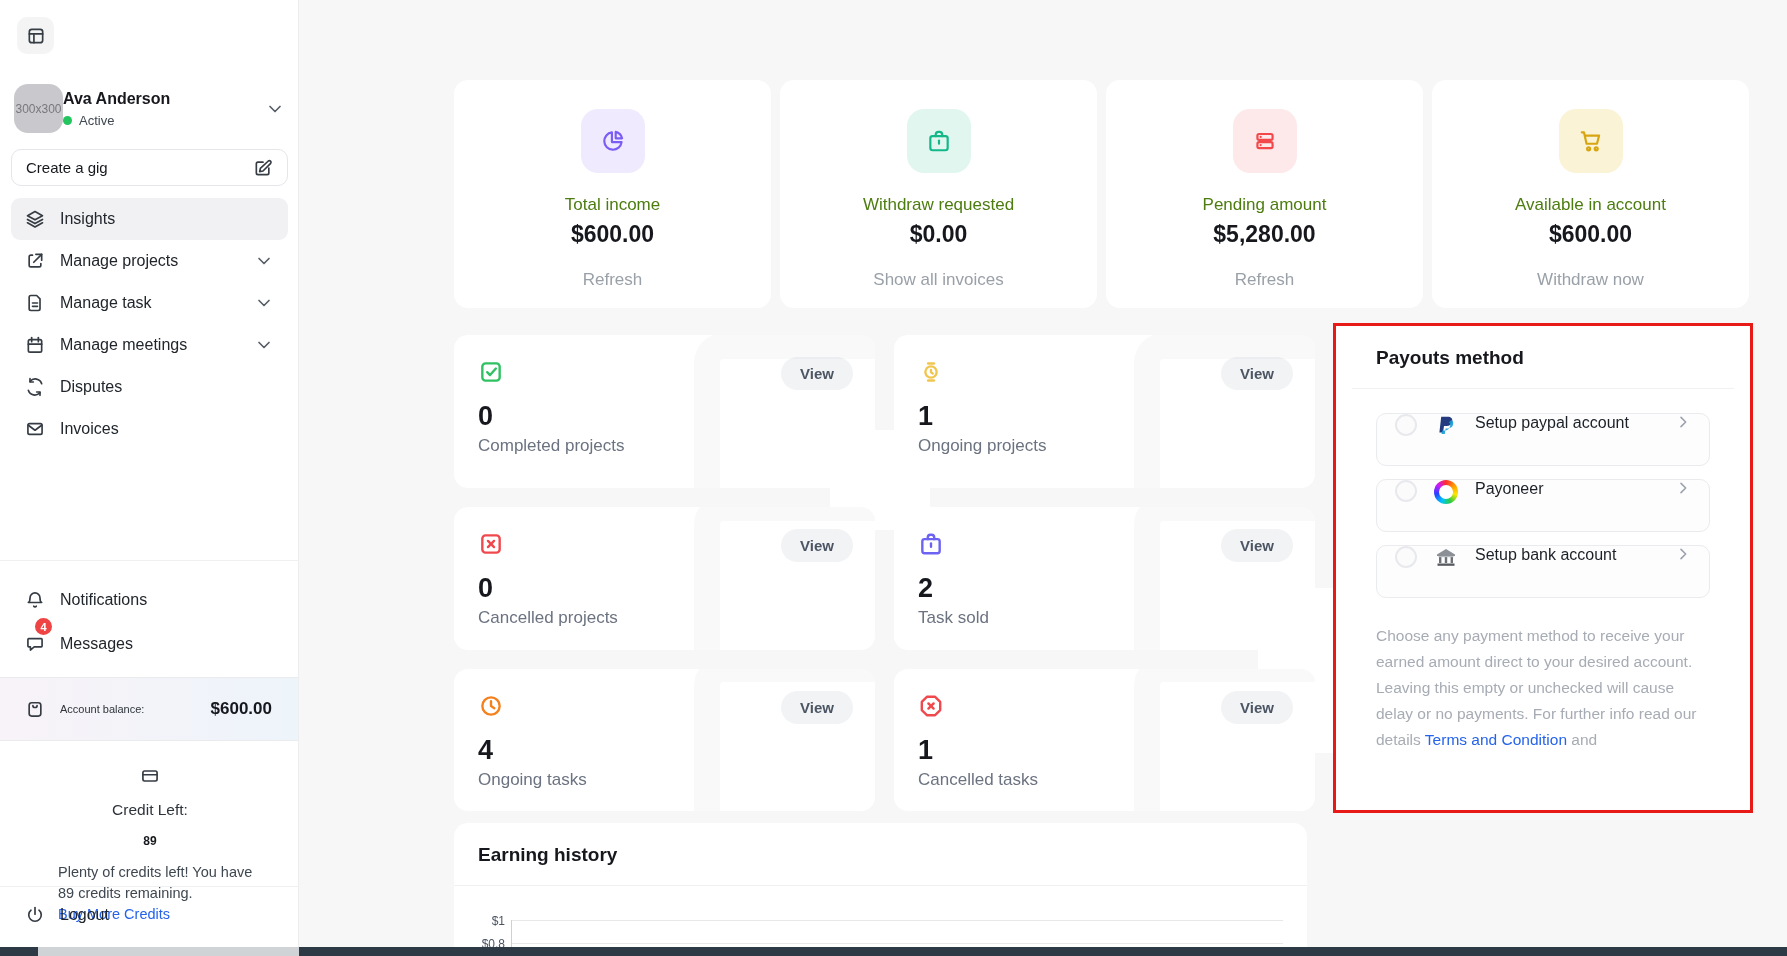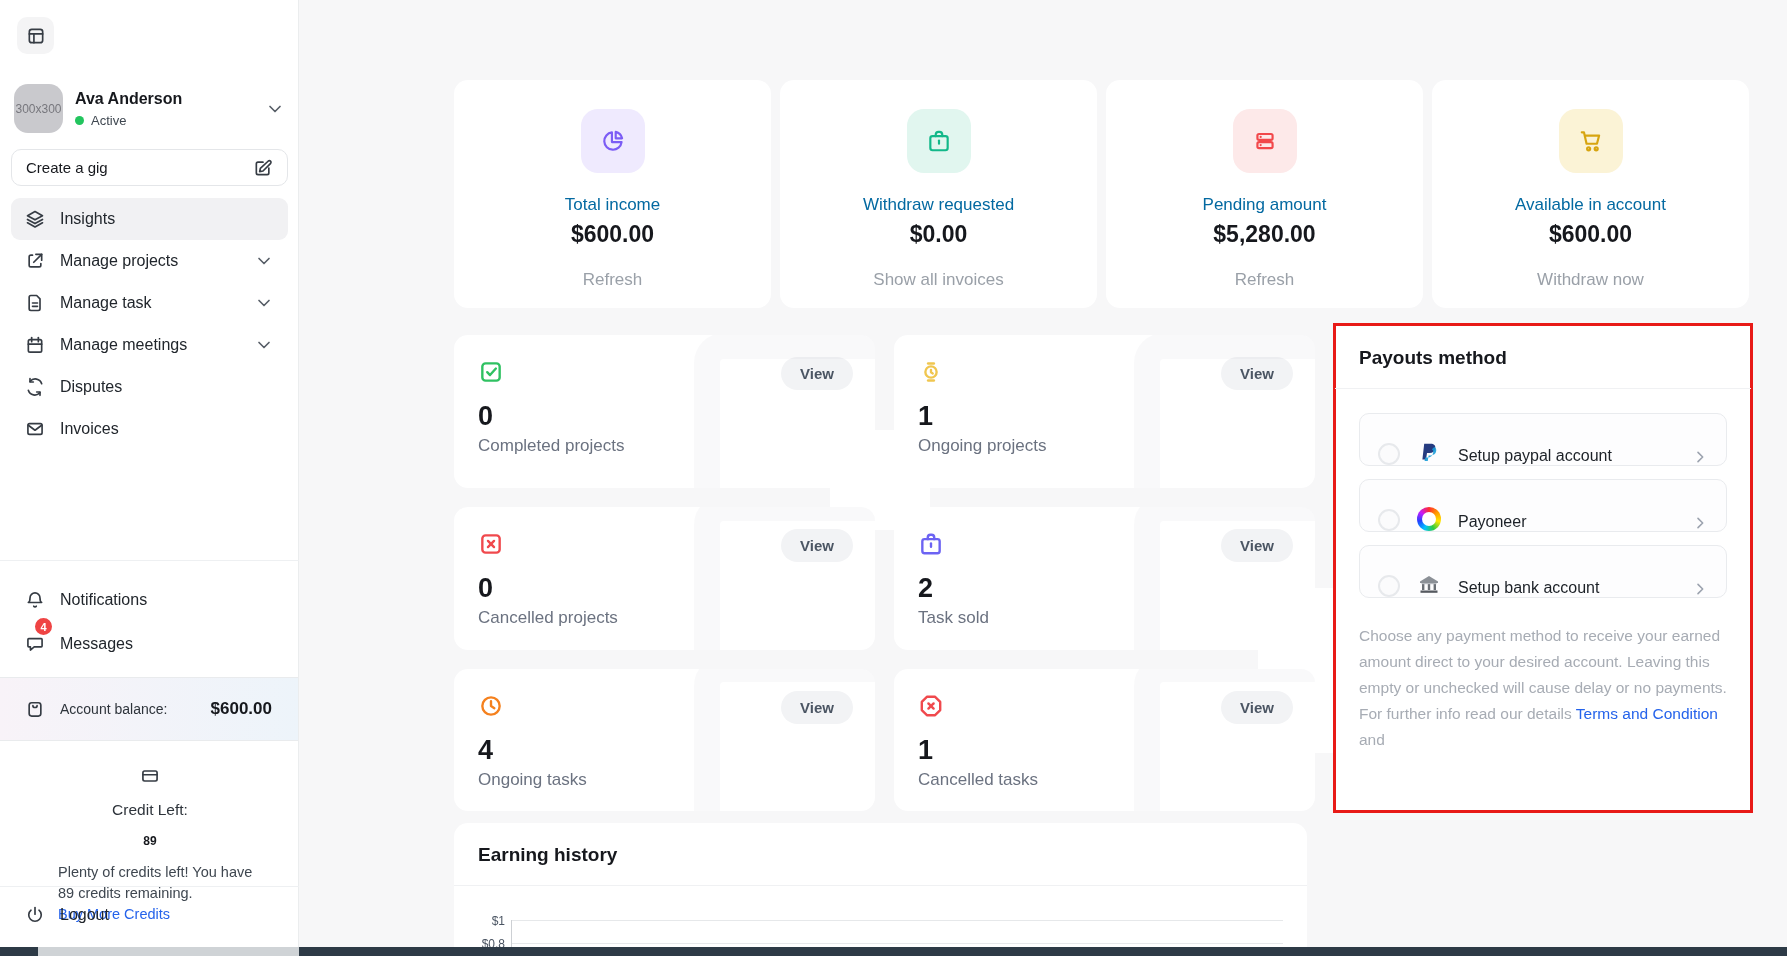--- a/index.html
+++ b/index.html
@@ -12,7 +12,7 @@
   .logo-btn { position:absolute; left:17px; top:17px; width:37px; height:37px; background:#f4f4f5; border-radius:10px; display:flex; align-items:center; justify-content:center; cursor:pointer; }
   .profile { position:absolute; left:14px; top:84px; width:271px; display:flex; align-items:center; cursor:pointer; }
   .avatar { width:49px; height:49px; border-radius:14px; background:#c9c9cd; color:#77777d; font-size:12px; display:flex; align-items:center; justify-content:center; flex:none; }
-  .profile-meta { margin-left:12px; flex:1; }
+  .profile-meta { flex:1; }
   .profile-name { font-size:16px; font-weight:bold; color:#16181d; }
   .profile-status { display:flex; align-items:center; gap:7px; margin-top:5px; }
   .status-dot { width:9px; height:9px; border-radius:50%; background:#22c55e; }

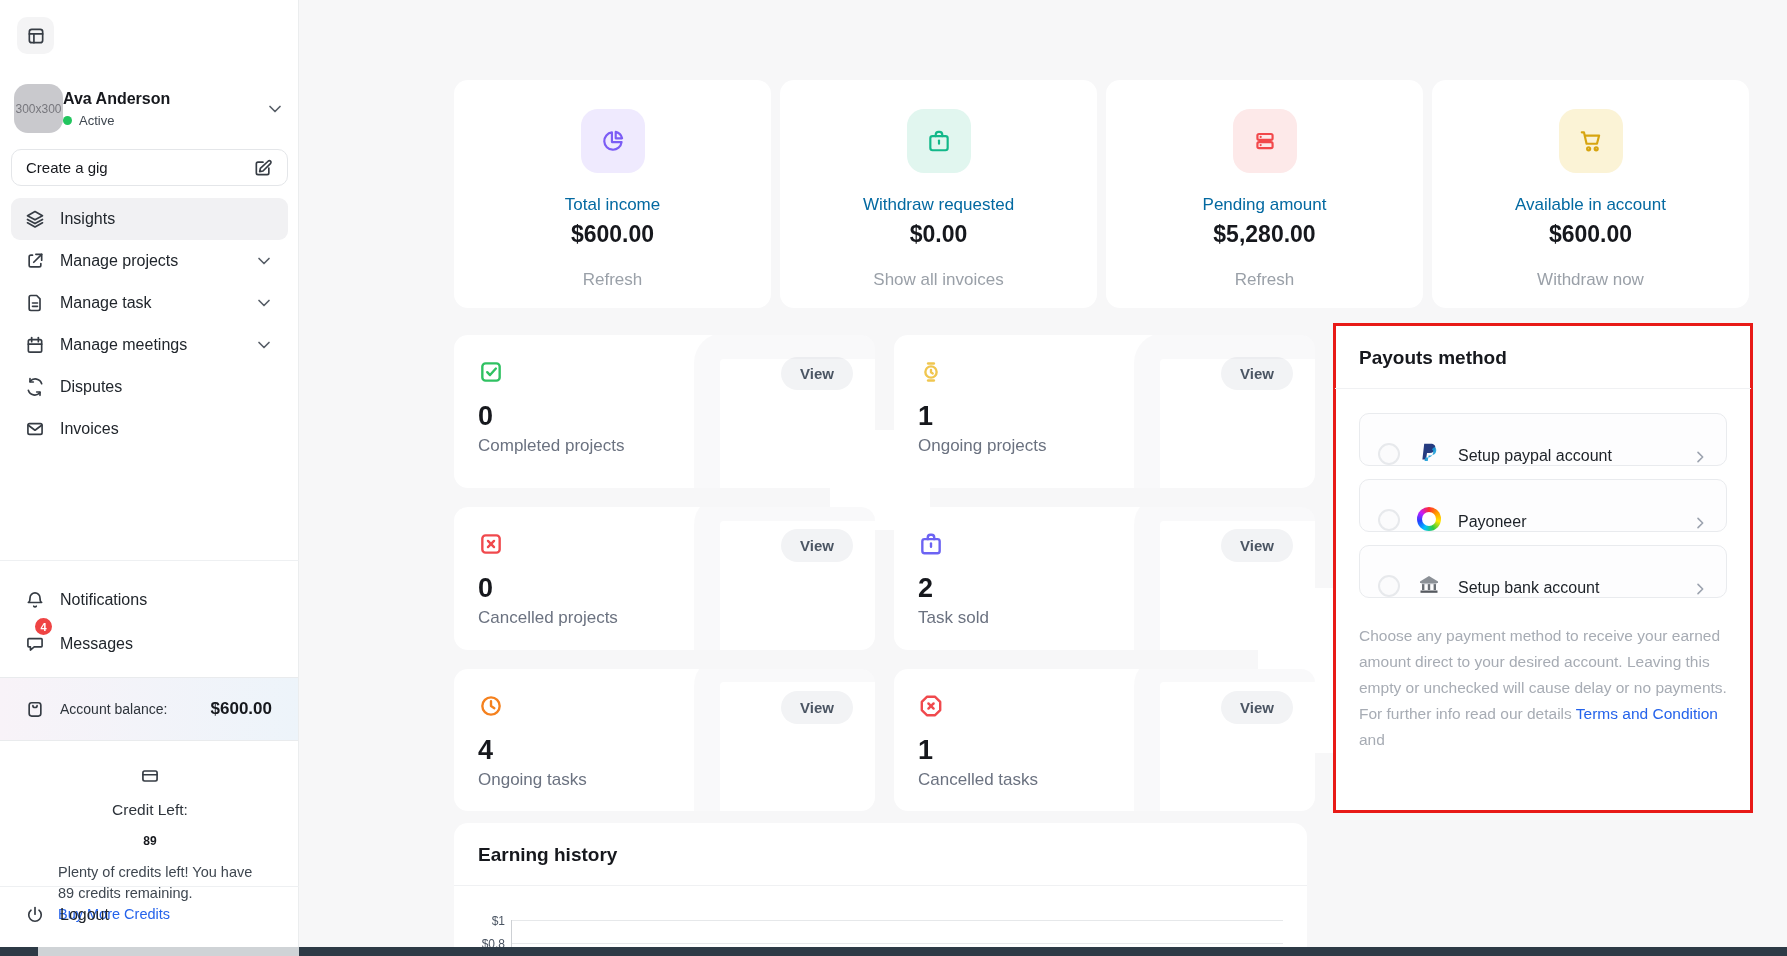--- a/index.html
+++ b/index.html
@@ -45,7 +45,7 @@
   .stat-row { position:absolute; left:454px; top:80px; display:flex; gap:9px; z-index:1; }
   .stat-card { width:317px; height:228px; background:#fff; border-radius:14px; display:flex; flex-direction:column; align-items:center; padding-top:29px; }
   .stat-tile { width:64px; height:64px; border-radius:17px; display:flex; align-items:center; justify-content:center; }
-  .stat-label { margin-top:22px; font-size:17px; color:#0369a1; }
+  .stat-label { margin-top:22px; font-size:17px; color:#4d7c0f; }
   .stat-value { margin-top:6px; font-size:23px; font-weight:bold; color:#16181d; }
   .stat-action { margin-top:22px; font-size:17px; color:#9aa0a8; cursor:pointer; }
   .tile-purple { background:#efeafe; } .ic-purple { color:#7b5cf5; }

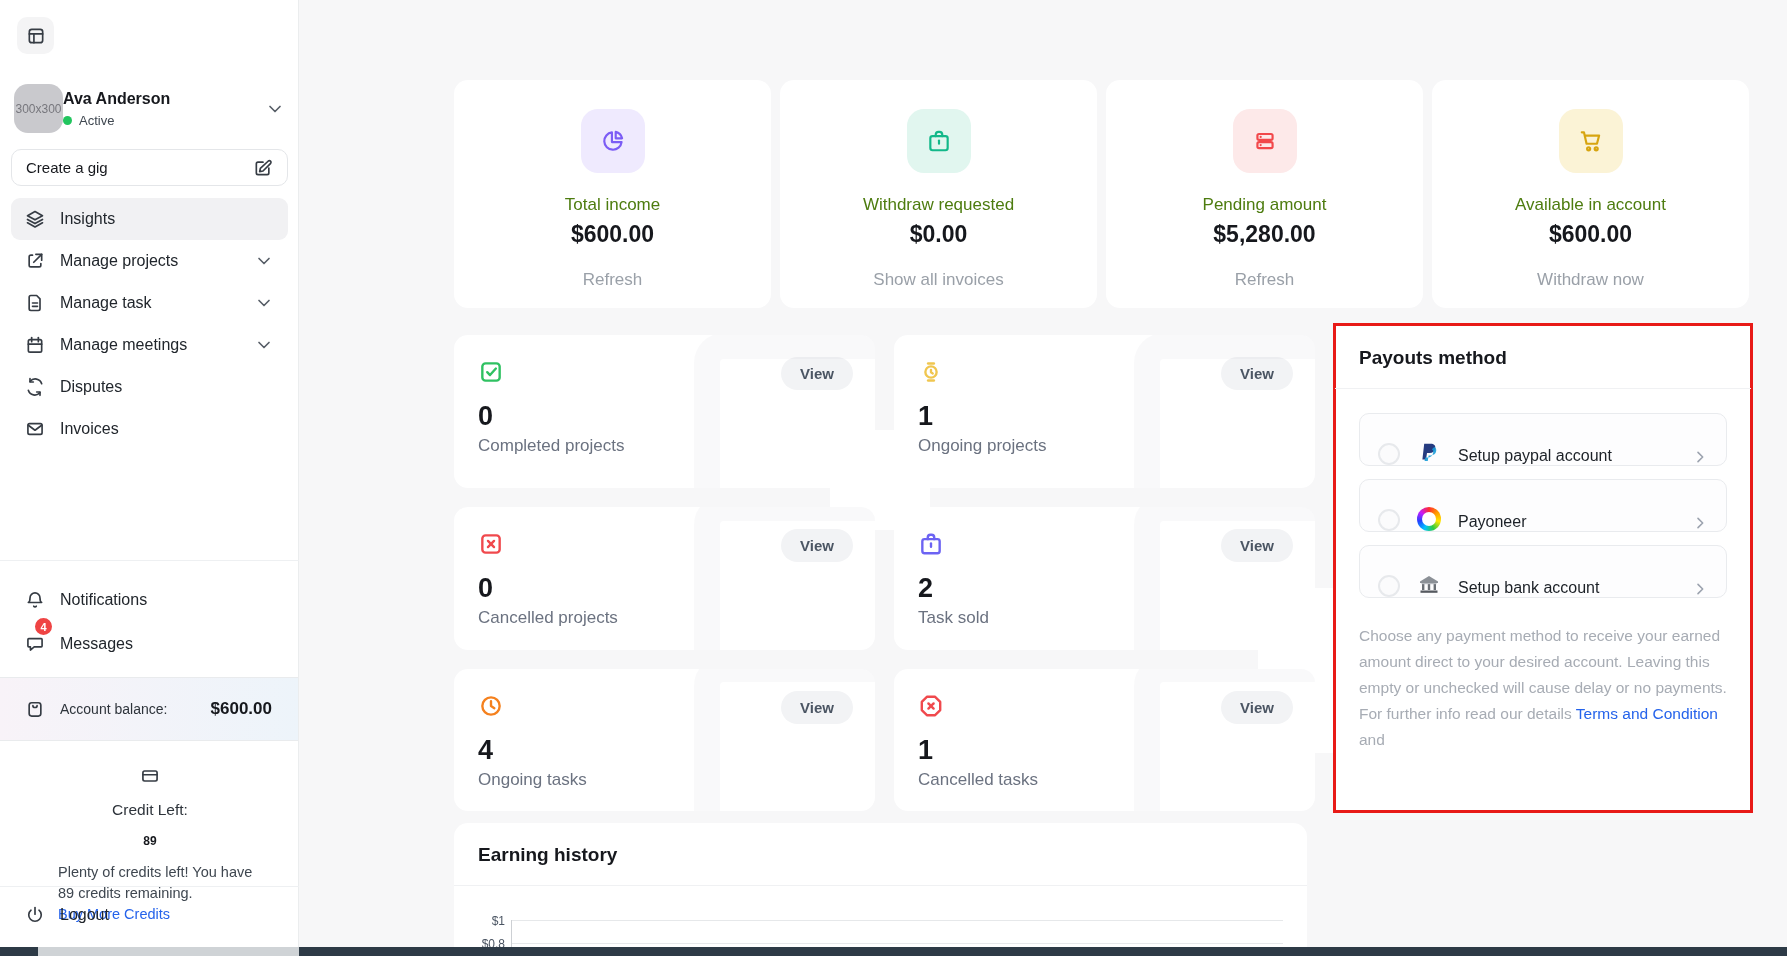--- a/index.html
+++ b/index.html
@@ -67,7 +67,7 @@
 
   
   .payouts { position:absolute; left:1333px; top:323px; width:420px; height:490px; background:#fff; border:3px solid #e81a17; z-index:2; }
-  .payouts-inner { padding:21px 23px; }
+  .payouts-inner { padding:21px 40px; }
   .payouts-title { font-size:19px; font-weight:bold; color:#16181d; }
   .payouts-divider { border-top:1px solid #f0f1f3; margin:19px -24px 24px -24px; }
   .pay-option { display:flex; align-items:flex-end; gap:17px; height:53px; border:1px solid #e9ebee; border-radius:10px; background:#fdfdfe; padding:0 18px; margin-bottom:13px; cursor:pointer; }

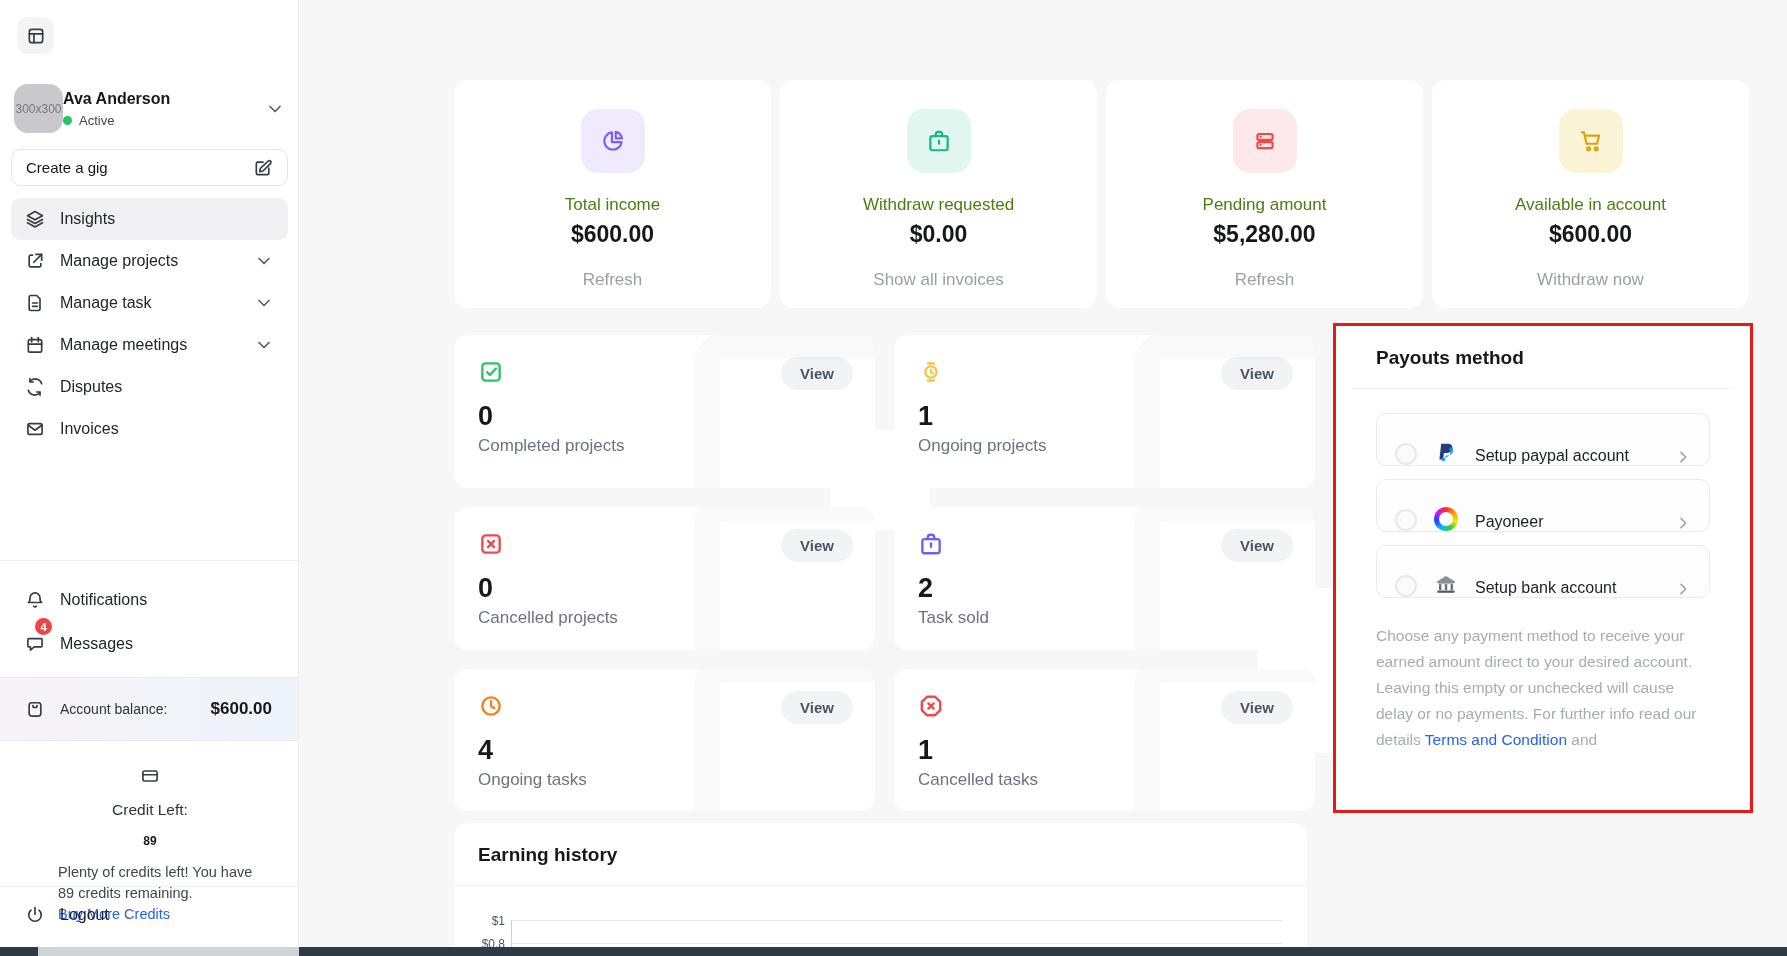--- a/index.html
+++ b/index.html
@@ -70,7 +70,7 @@
   .payouts-inner { padding:21px 40px; }
   .payouts-title { font-size:19px; font-weight:bold; color:#16181d; }
   .payouts-divider { border-top:1px solid #f0f1f3; margin:19px -24px 24px -24px; }
-  .pay-option { display:flex; align-items:flex-end; gap:17px; height:53px; border:1px solid #e9ebee; border-radius:10px; background:#fdfdfe; padding:0 18px; margin-bottom:13px; cursor:pointer; }
+  .pay-option { display:flex; align-items:flex-start; gap:17px; height:53px; border:1px solid #e9ebee; border-radius:10px; background:#fdfdfe; padding:0 18px; margin-bottom:13px; cursor:pointer; }
   .radio { width:22px; height:22px; border-radius:50%; border:2px solid #e7e9ec; background:#fbfbfc; flex:none; }
   .pay-label { font-size:16px; color:#1c2127; flex:1; }
   .pay-chev { color:#9ca3af; }

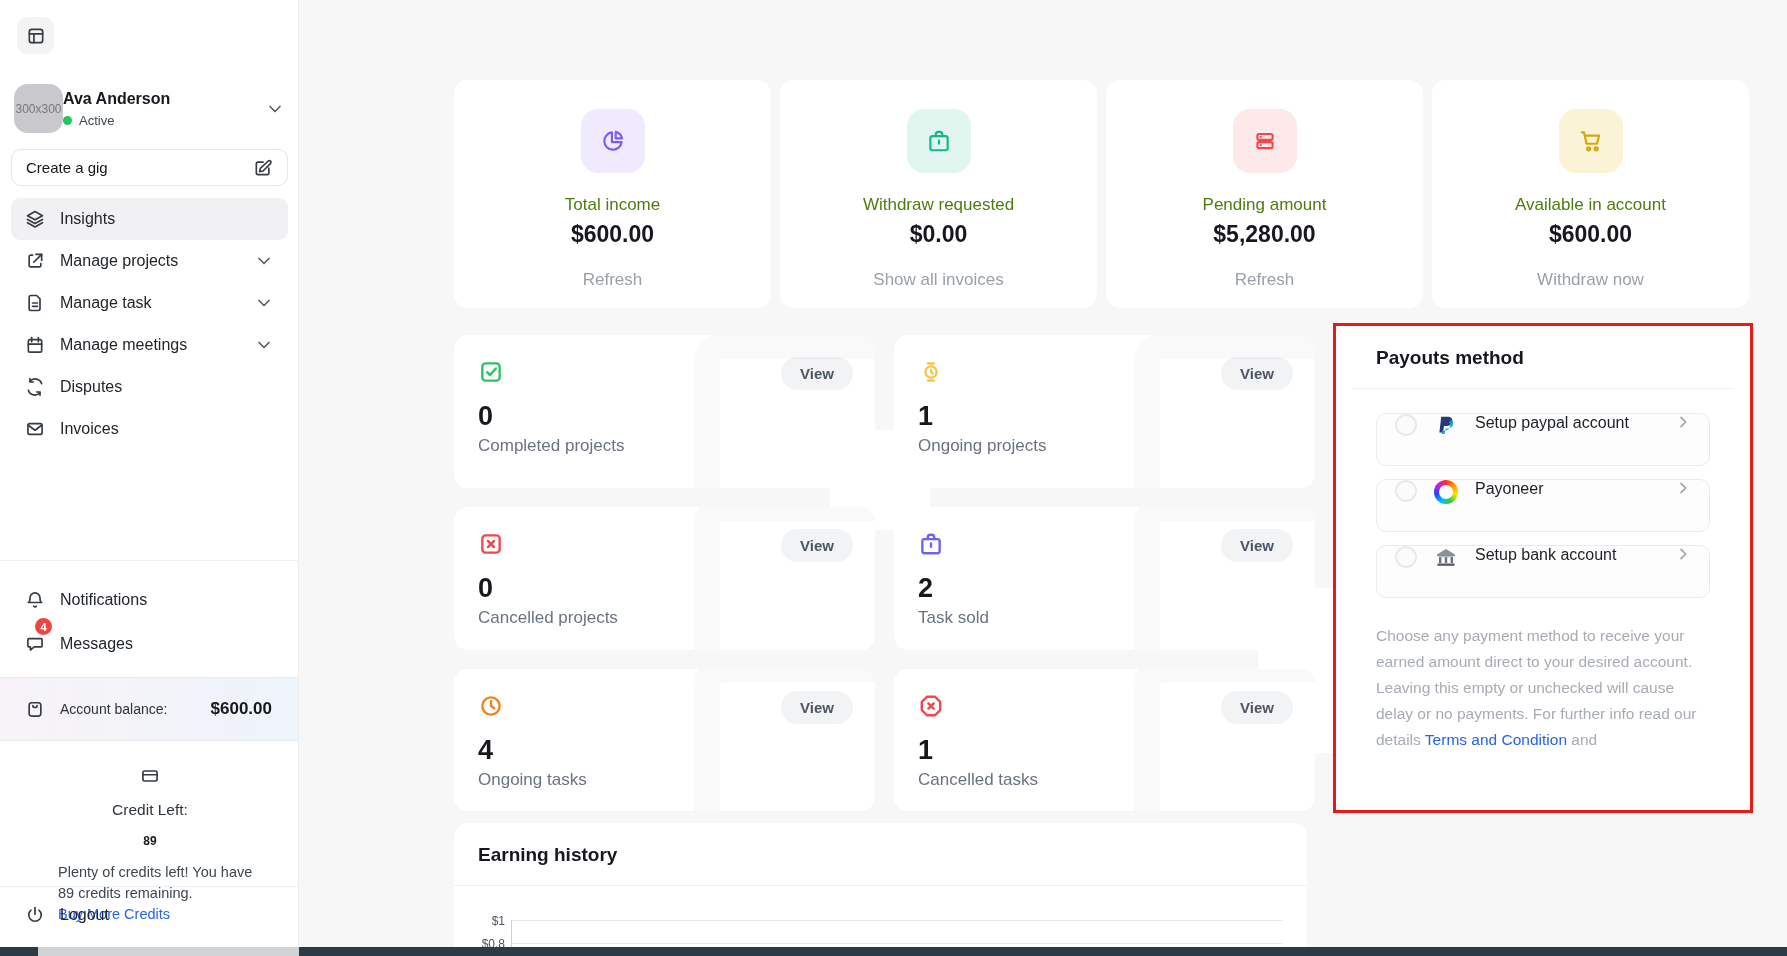--- a/index.html
+++ b/index.html
@@ -30,7 +30,7 @@
   .bottom-nav .nav-item { position:relative; height:44px; }
   .msg-badge { position:absolute; left:22px; top:-6px; min-width:21px; height:21px; border-radius:50%; background:#ef4444; border:2px solid #fff; color:#fff; font-size:11px; font-weight:bold; display:flex; align-items:center; justify-content:center; }
   .balance-row { position:absolute; left:0; top:677px; width:298px; height:64px; background:linear-gradient(90deg,#f8f3f8,#edf4fa); border-top:1px solid #e9ebed; border-bottom:1px solid #e9ebed; display:flex; align-items:center; padding:0 26px 0 25px; gap:15px; }
-  .balance-label { font-size:14px; color:#2e343b; flex:1; }
+  .balance-label { font-size:11px; color:#2e343b; flex:1; }
   .balance-value { font-size:17px; font-weight:bold; color:#16181d; }
   .credit-block { position:absolute; left:25px; top:766px; width:250px; }
   .credit-head { display:flex; align-items:center; gap:15px;flex-direction:column; }

